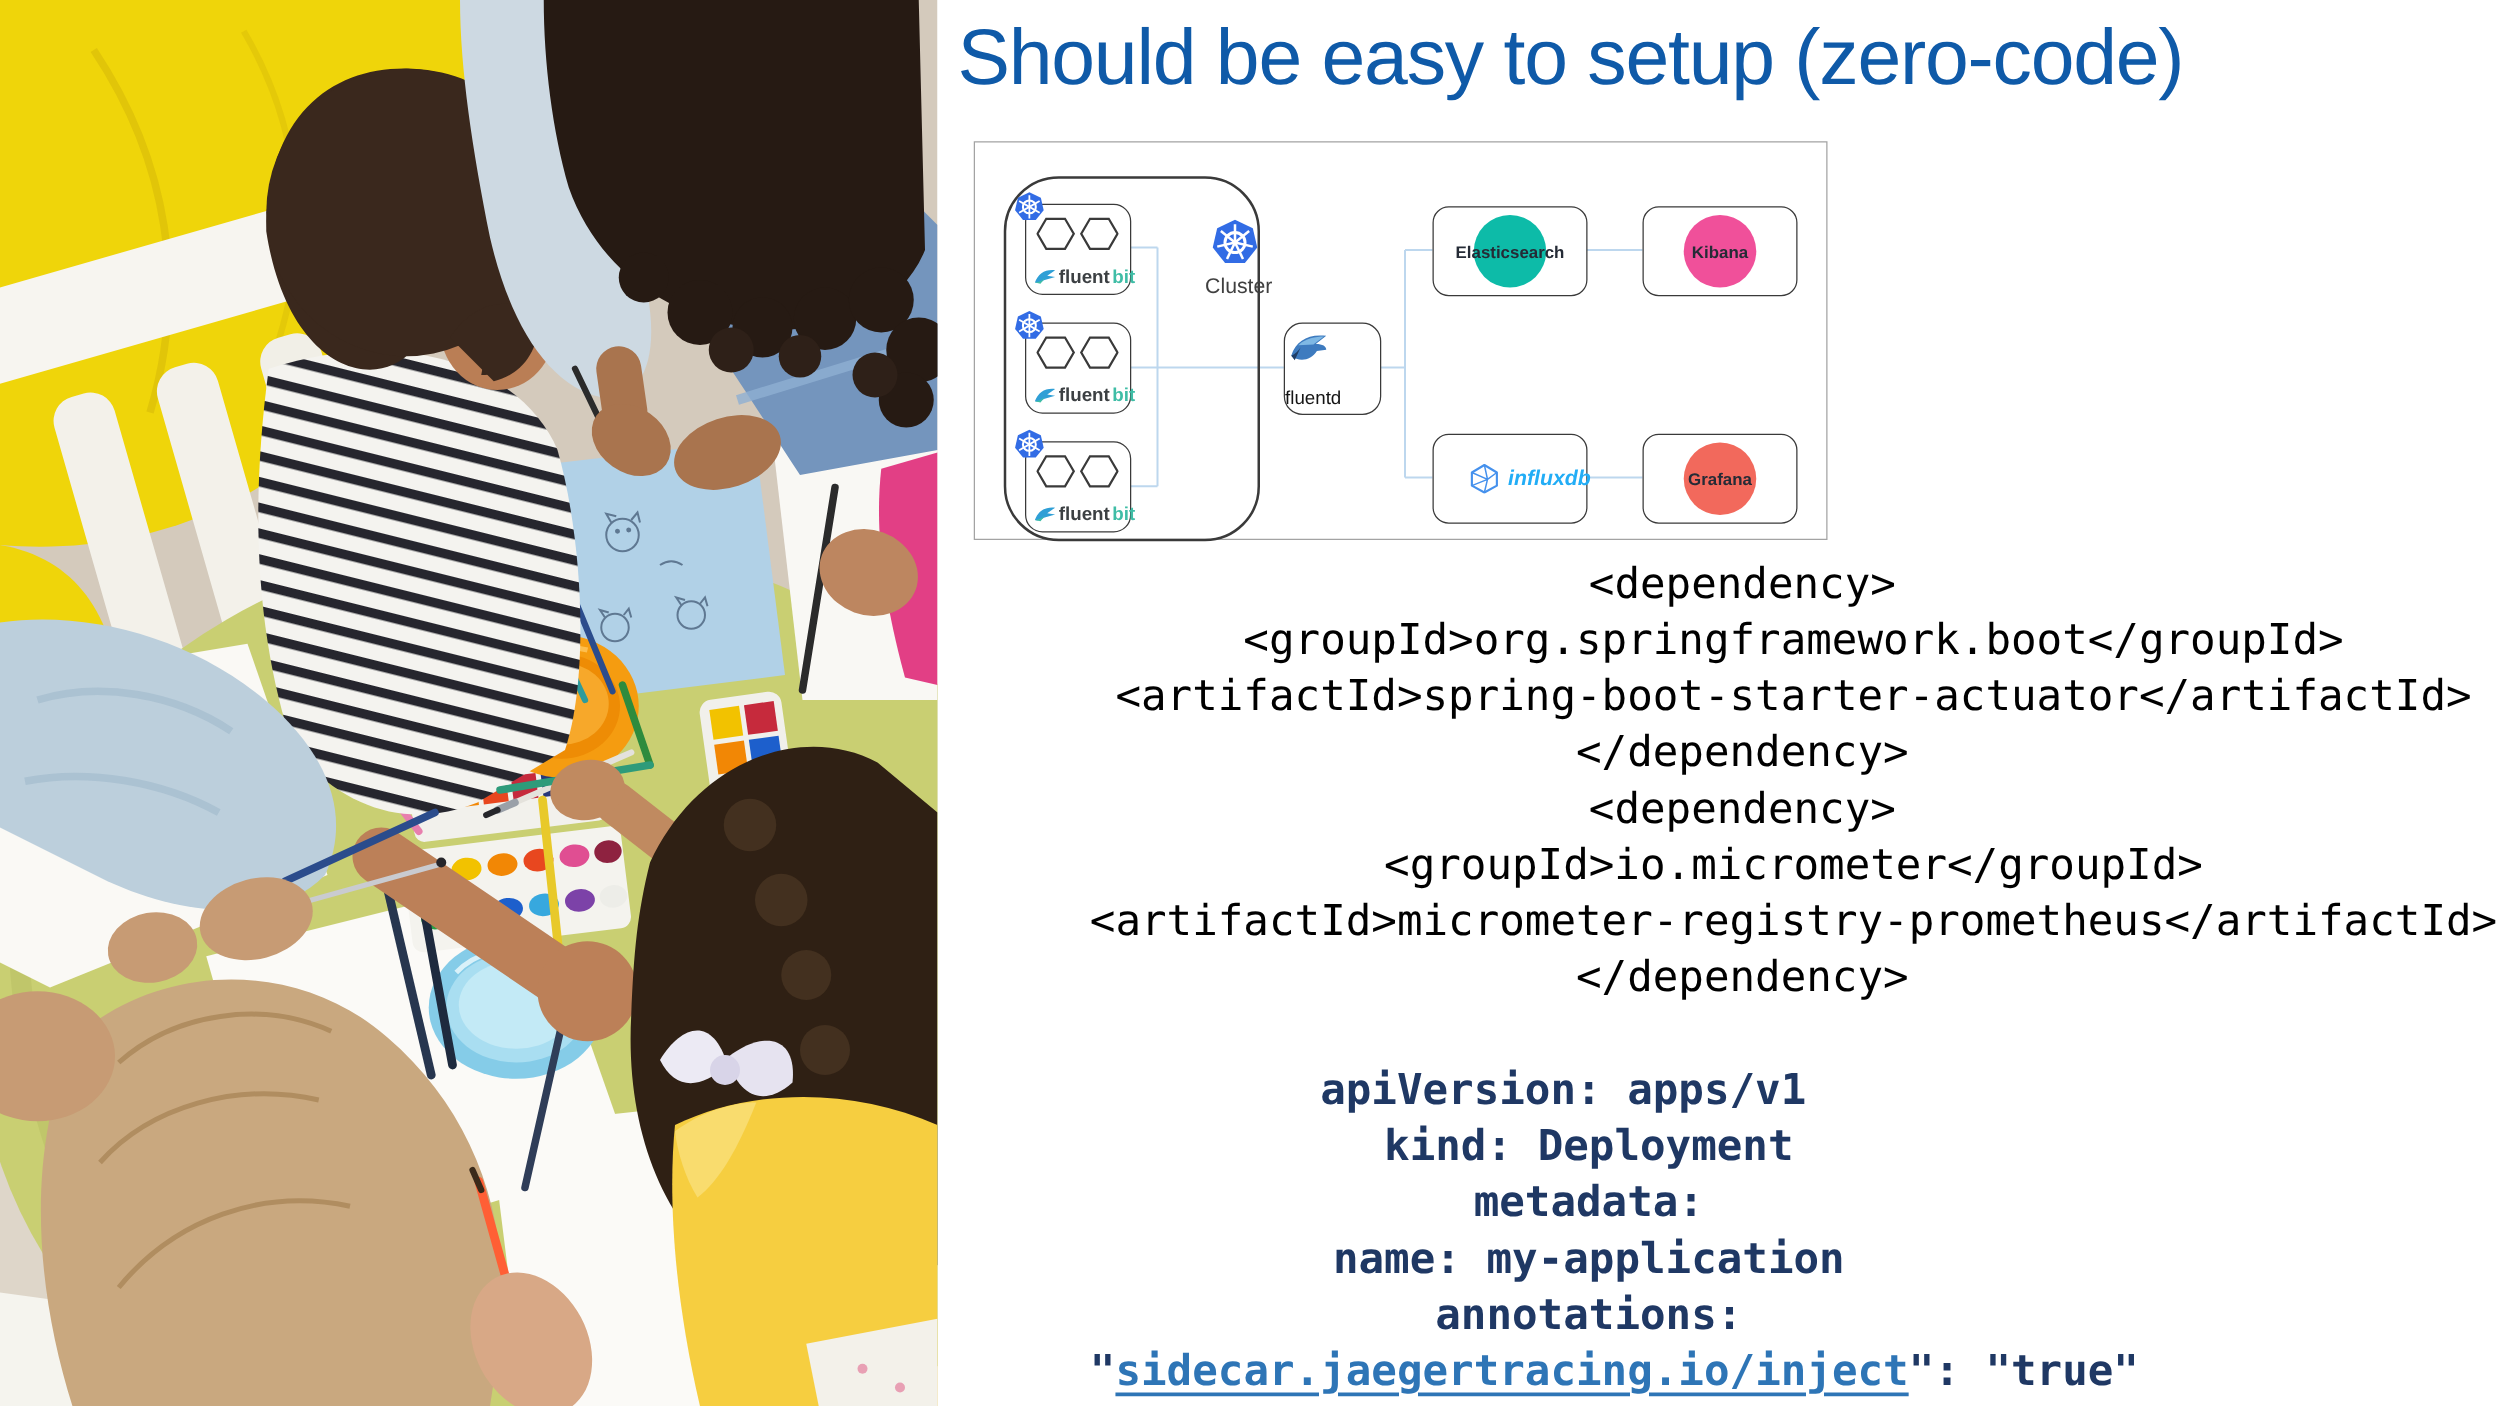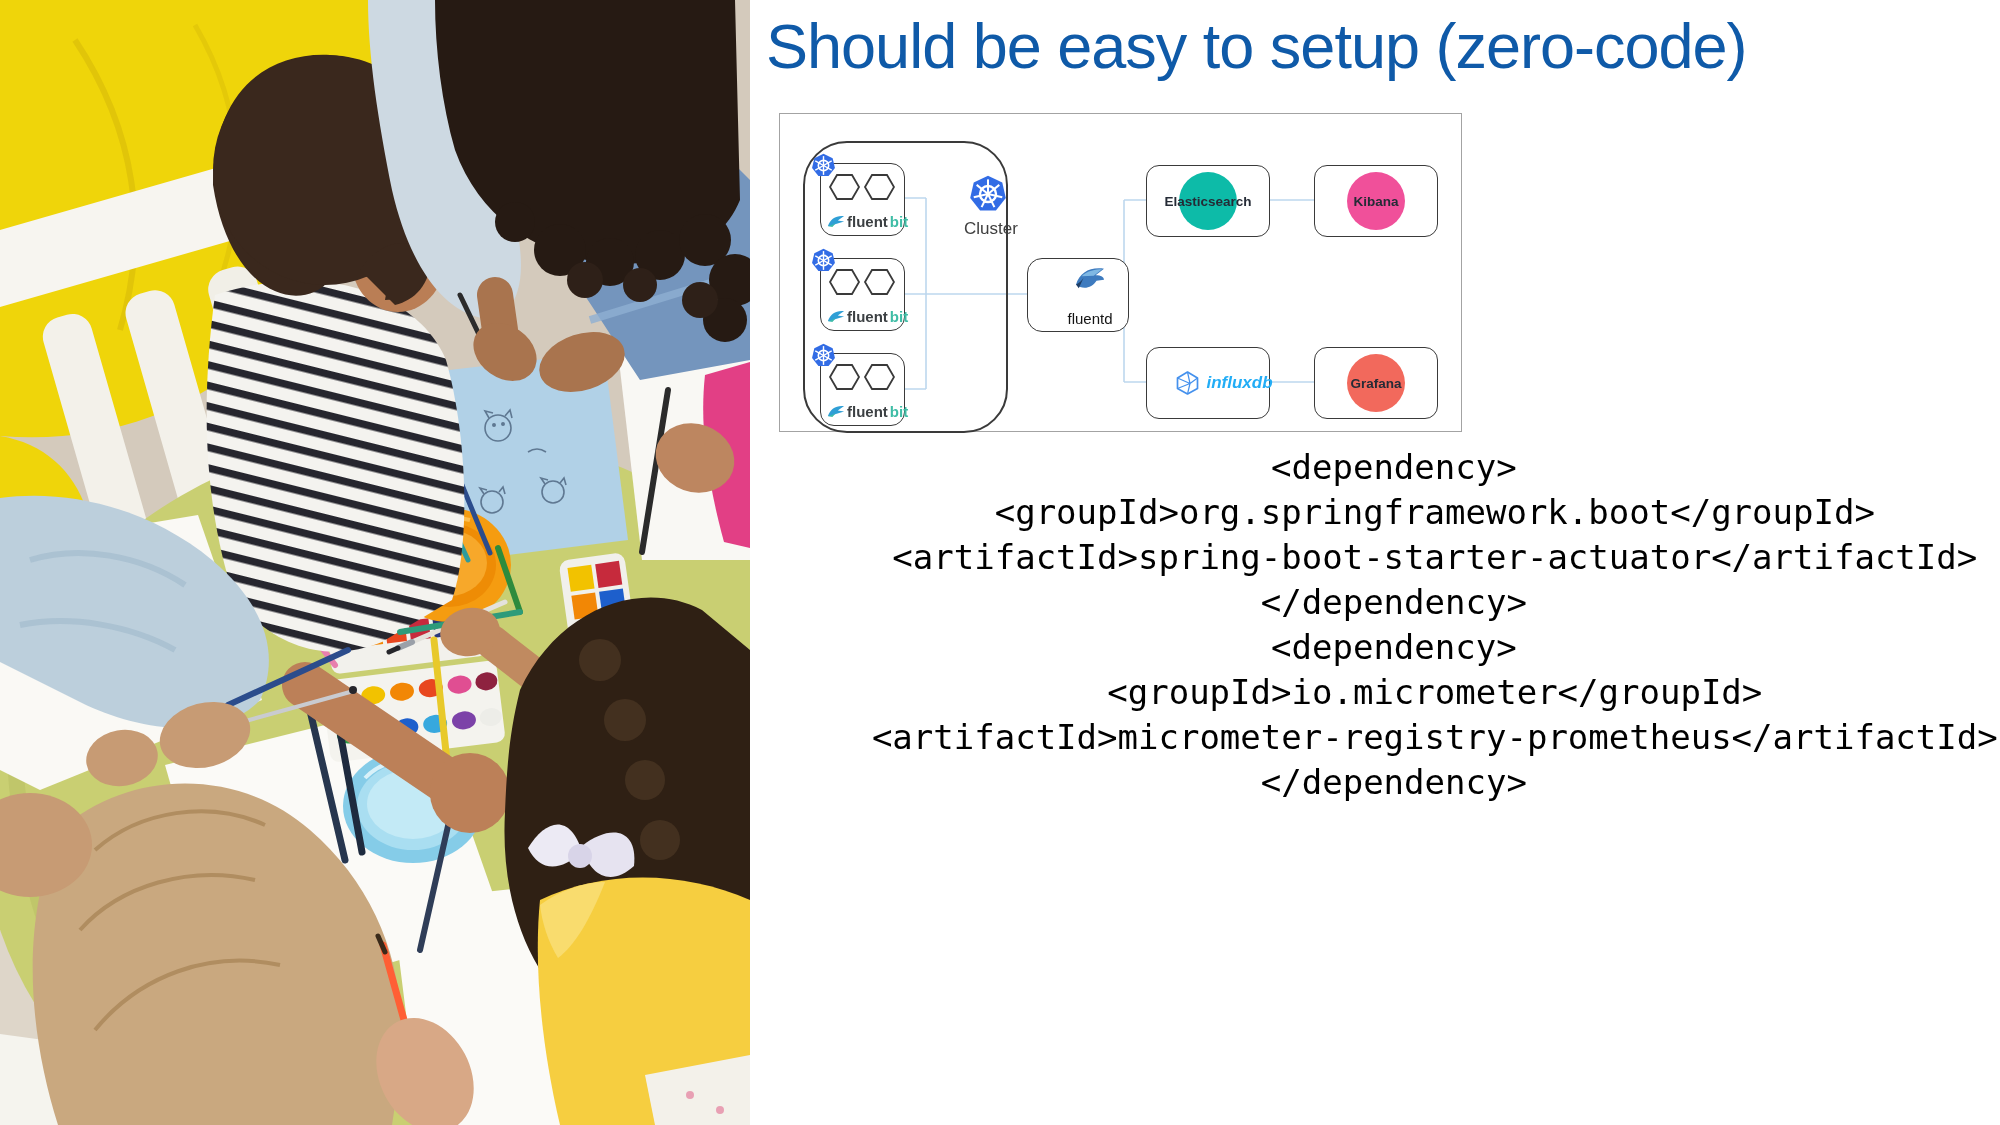--- a/index.html
+++ b/index.html
@@ -31,7 +31,7 @@
   .fb-fluent{color:#3C4043}.fb-bit{color:#3FBDA6}
   .fluentd-box{position:absolute;left:247px;top:144px;width:76px;height:72px;
                border:1.5px solid #3A3A3A;border-radius:15px;background:#fff;
-               display:flex;flex-direction:column;align-items:center;justify-content:center;gap:18px;padding-left:24px;}
+               display:flex;flex-direction:column;align-items:flex-start;justify-content:center;gap:18px;}
   .fluentd-box svg{width:38px;height:28px;}
   .fluentd-label{font-size:15px;color:#141414;}
   .node{position:absolute;width:122px;height:70px;border:1.5px solid #3A3A3A;border-radius:13px;

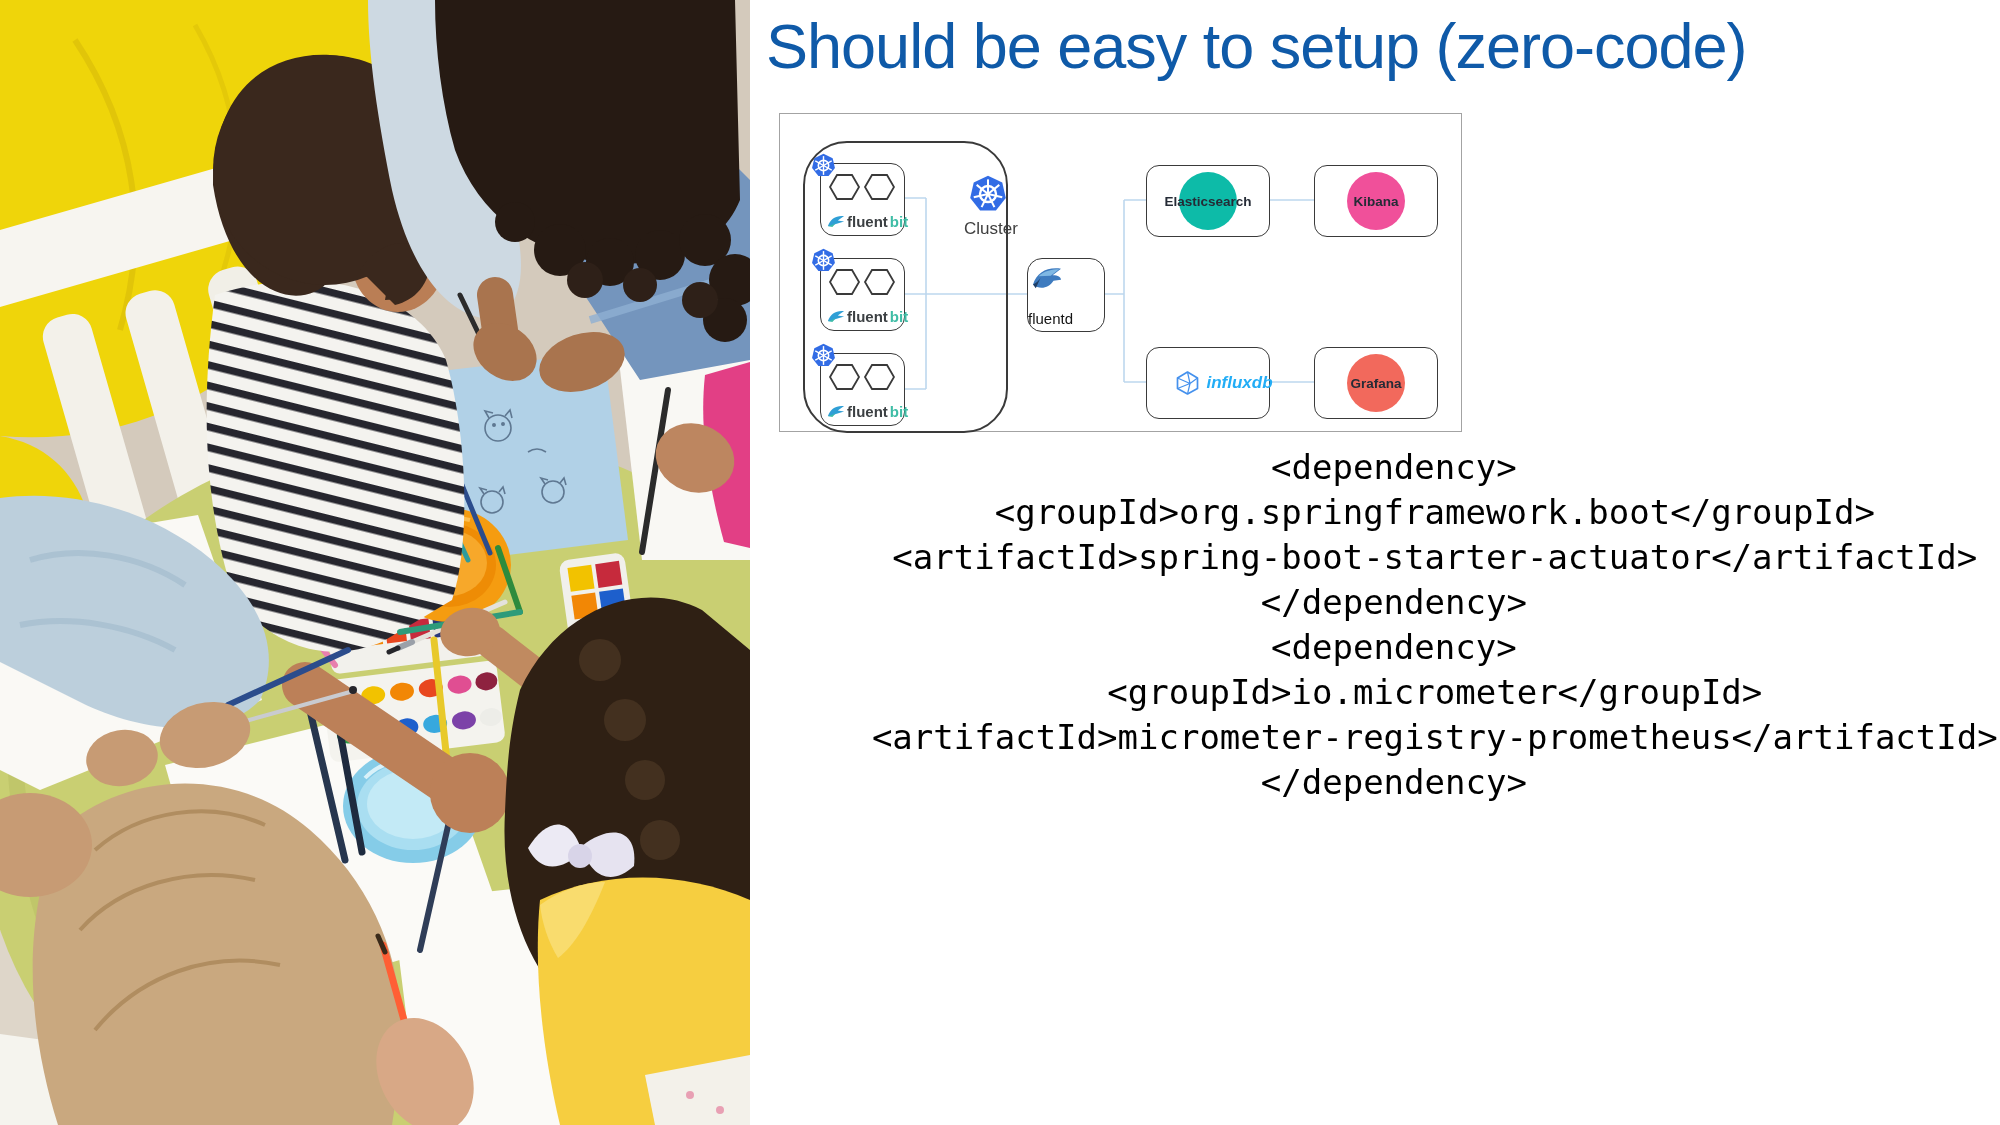--- a/index.html
+++ b/index.html
@@ -397,6 +397,7 @@
 
   <pre class="code code-xml"><div>&lt;dependency&gt;</div><div>    &lt;groupId&gt;org.springframework.boot&lt;/groupId&gt;</div><div>    &lt;artifactId&gt;spring-boot-starter-actuator&lt;/artifactId&gt;</div><div>&lt;/dependency&gt;</div><div>&lt;dependency&gt;</div><div>    &lt;groupId&gt;io.micrometer&lt;/groupId&gt;</div><div>    &lt;artifactId&gt;micrometer-registry-prometheus&lt;/artifactId&gt;</div><div>&lt;/dependency&gt;</div></pre>
 
+  <pre class="code code-yaml"><div>apiVersion: apps/v1</div><div>  kind: Deployment</div><div>  metadata:</div><div>  name: my-application</div><div>  annotations:</div><div><span>    "</span><a class="inject-link">sidecar.jaegertracing.io/inject</a><span>": "true"</span></div></pre>
 
 </div>
 

